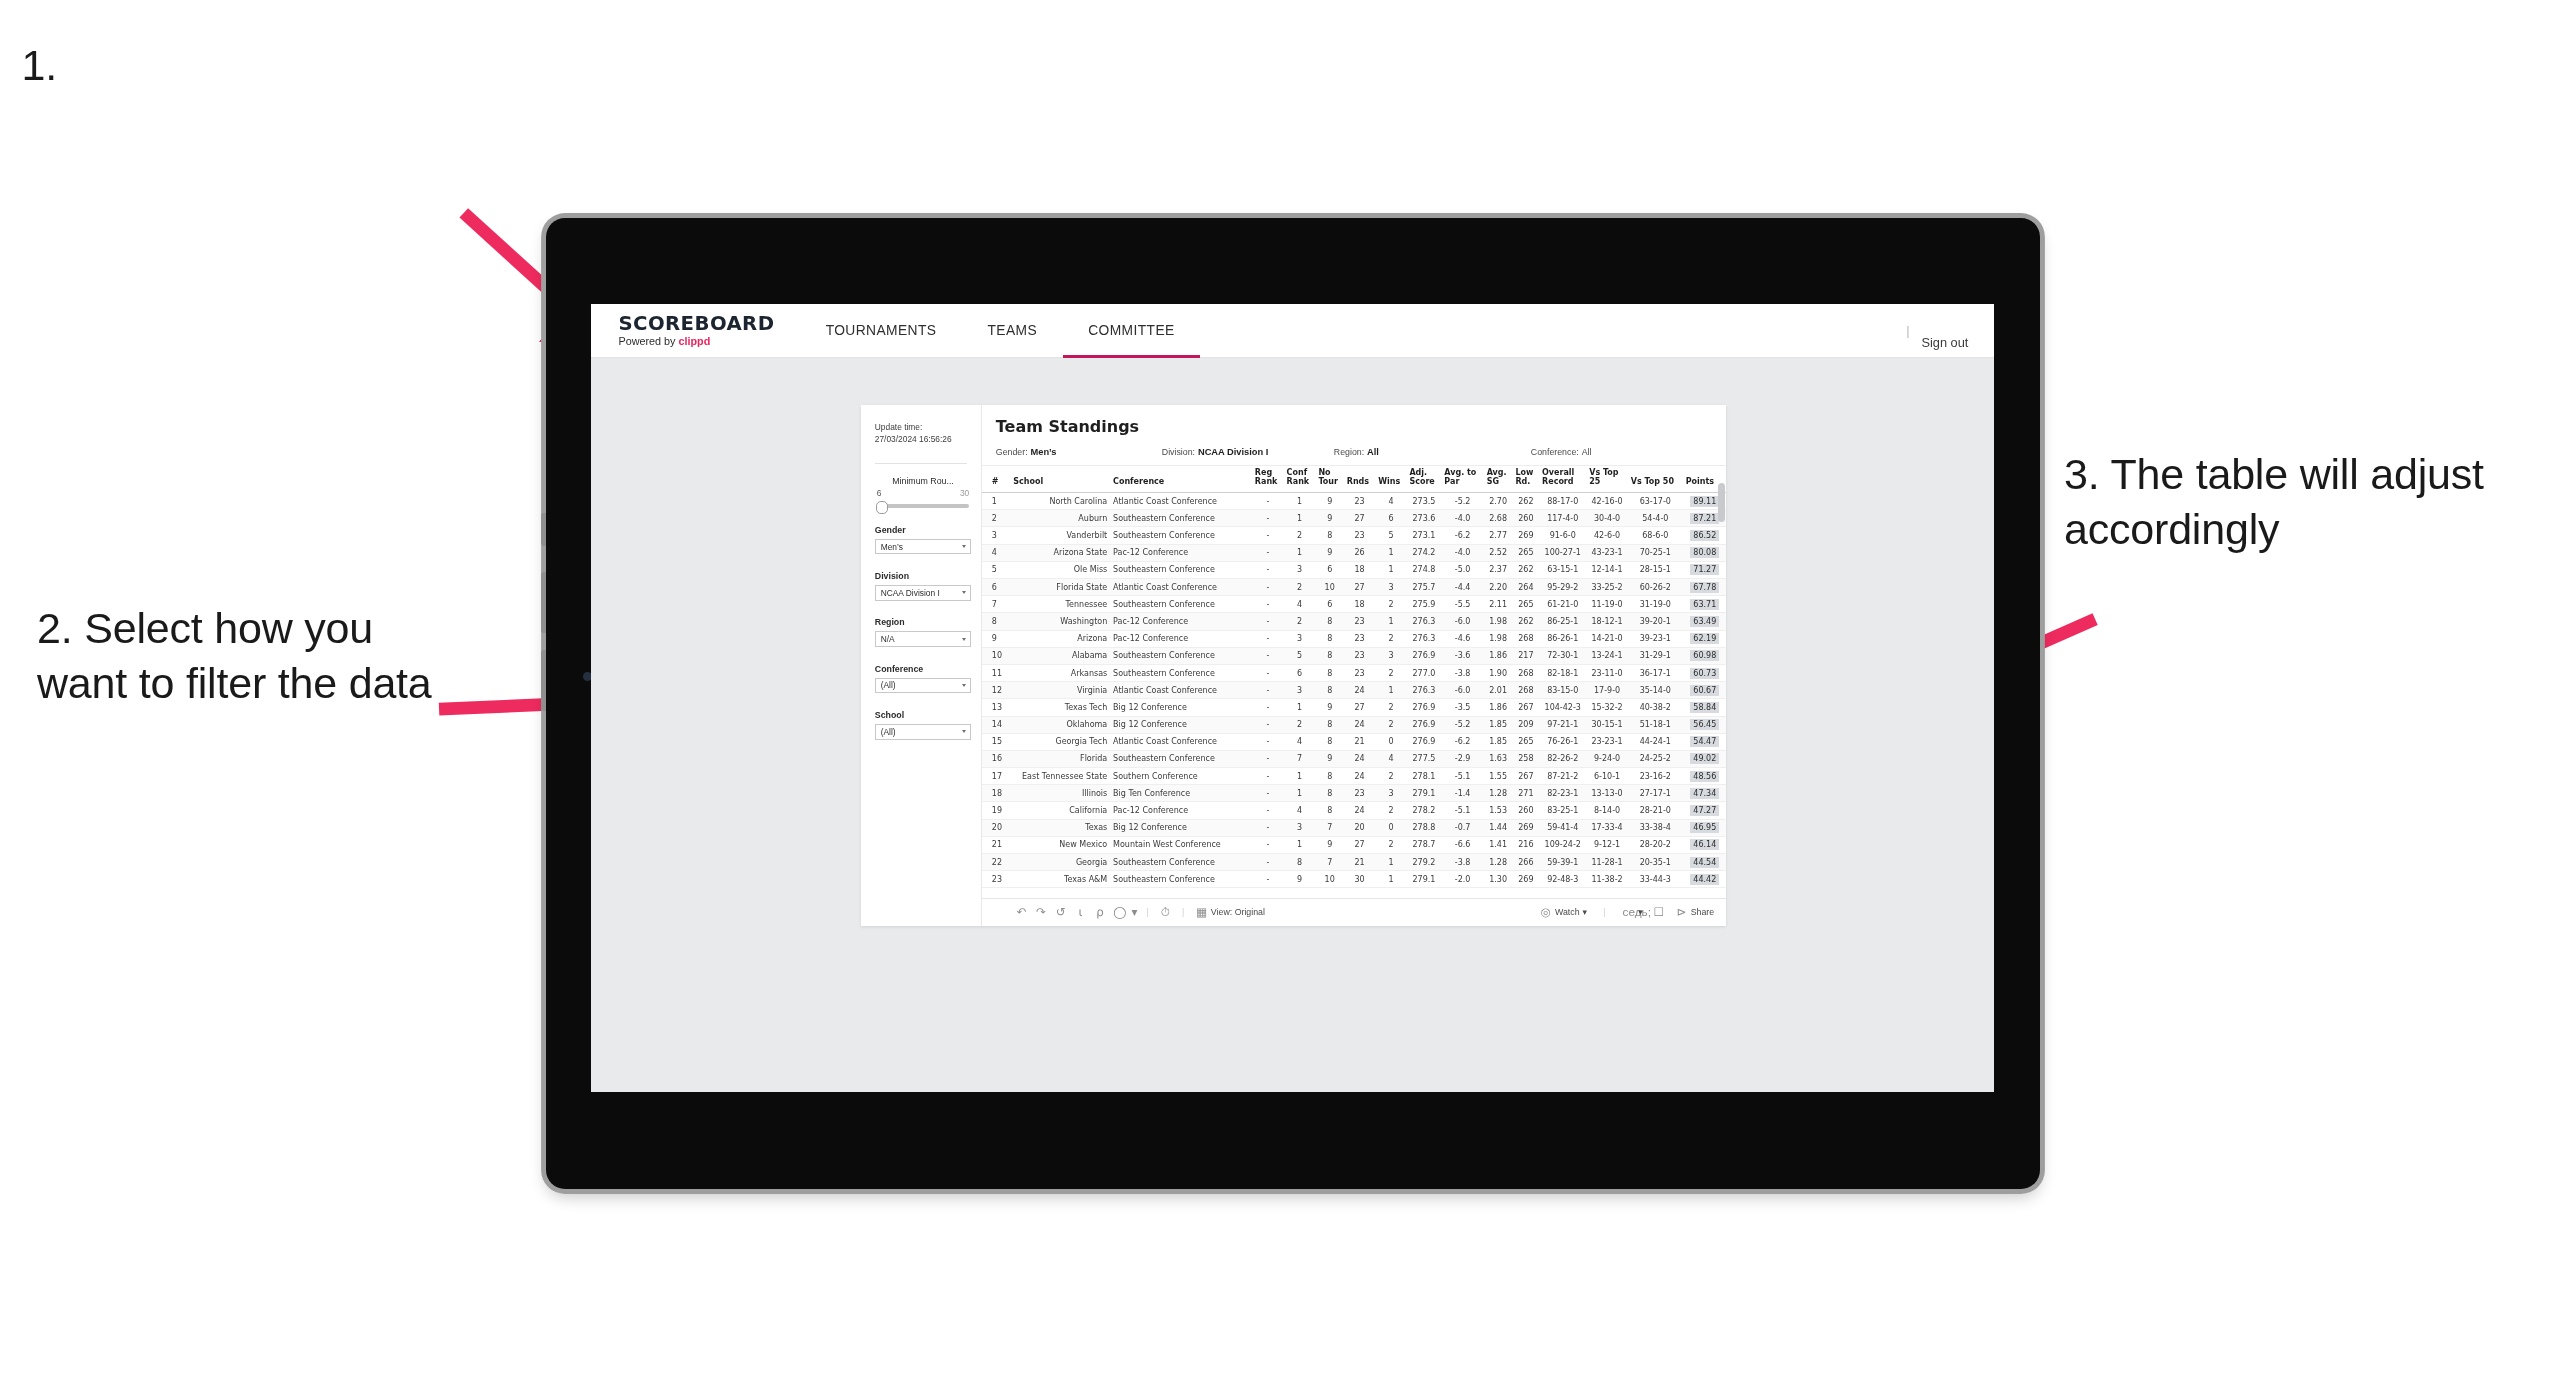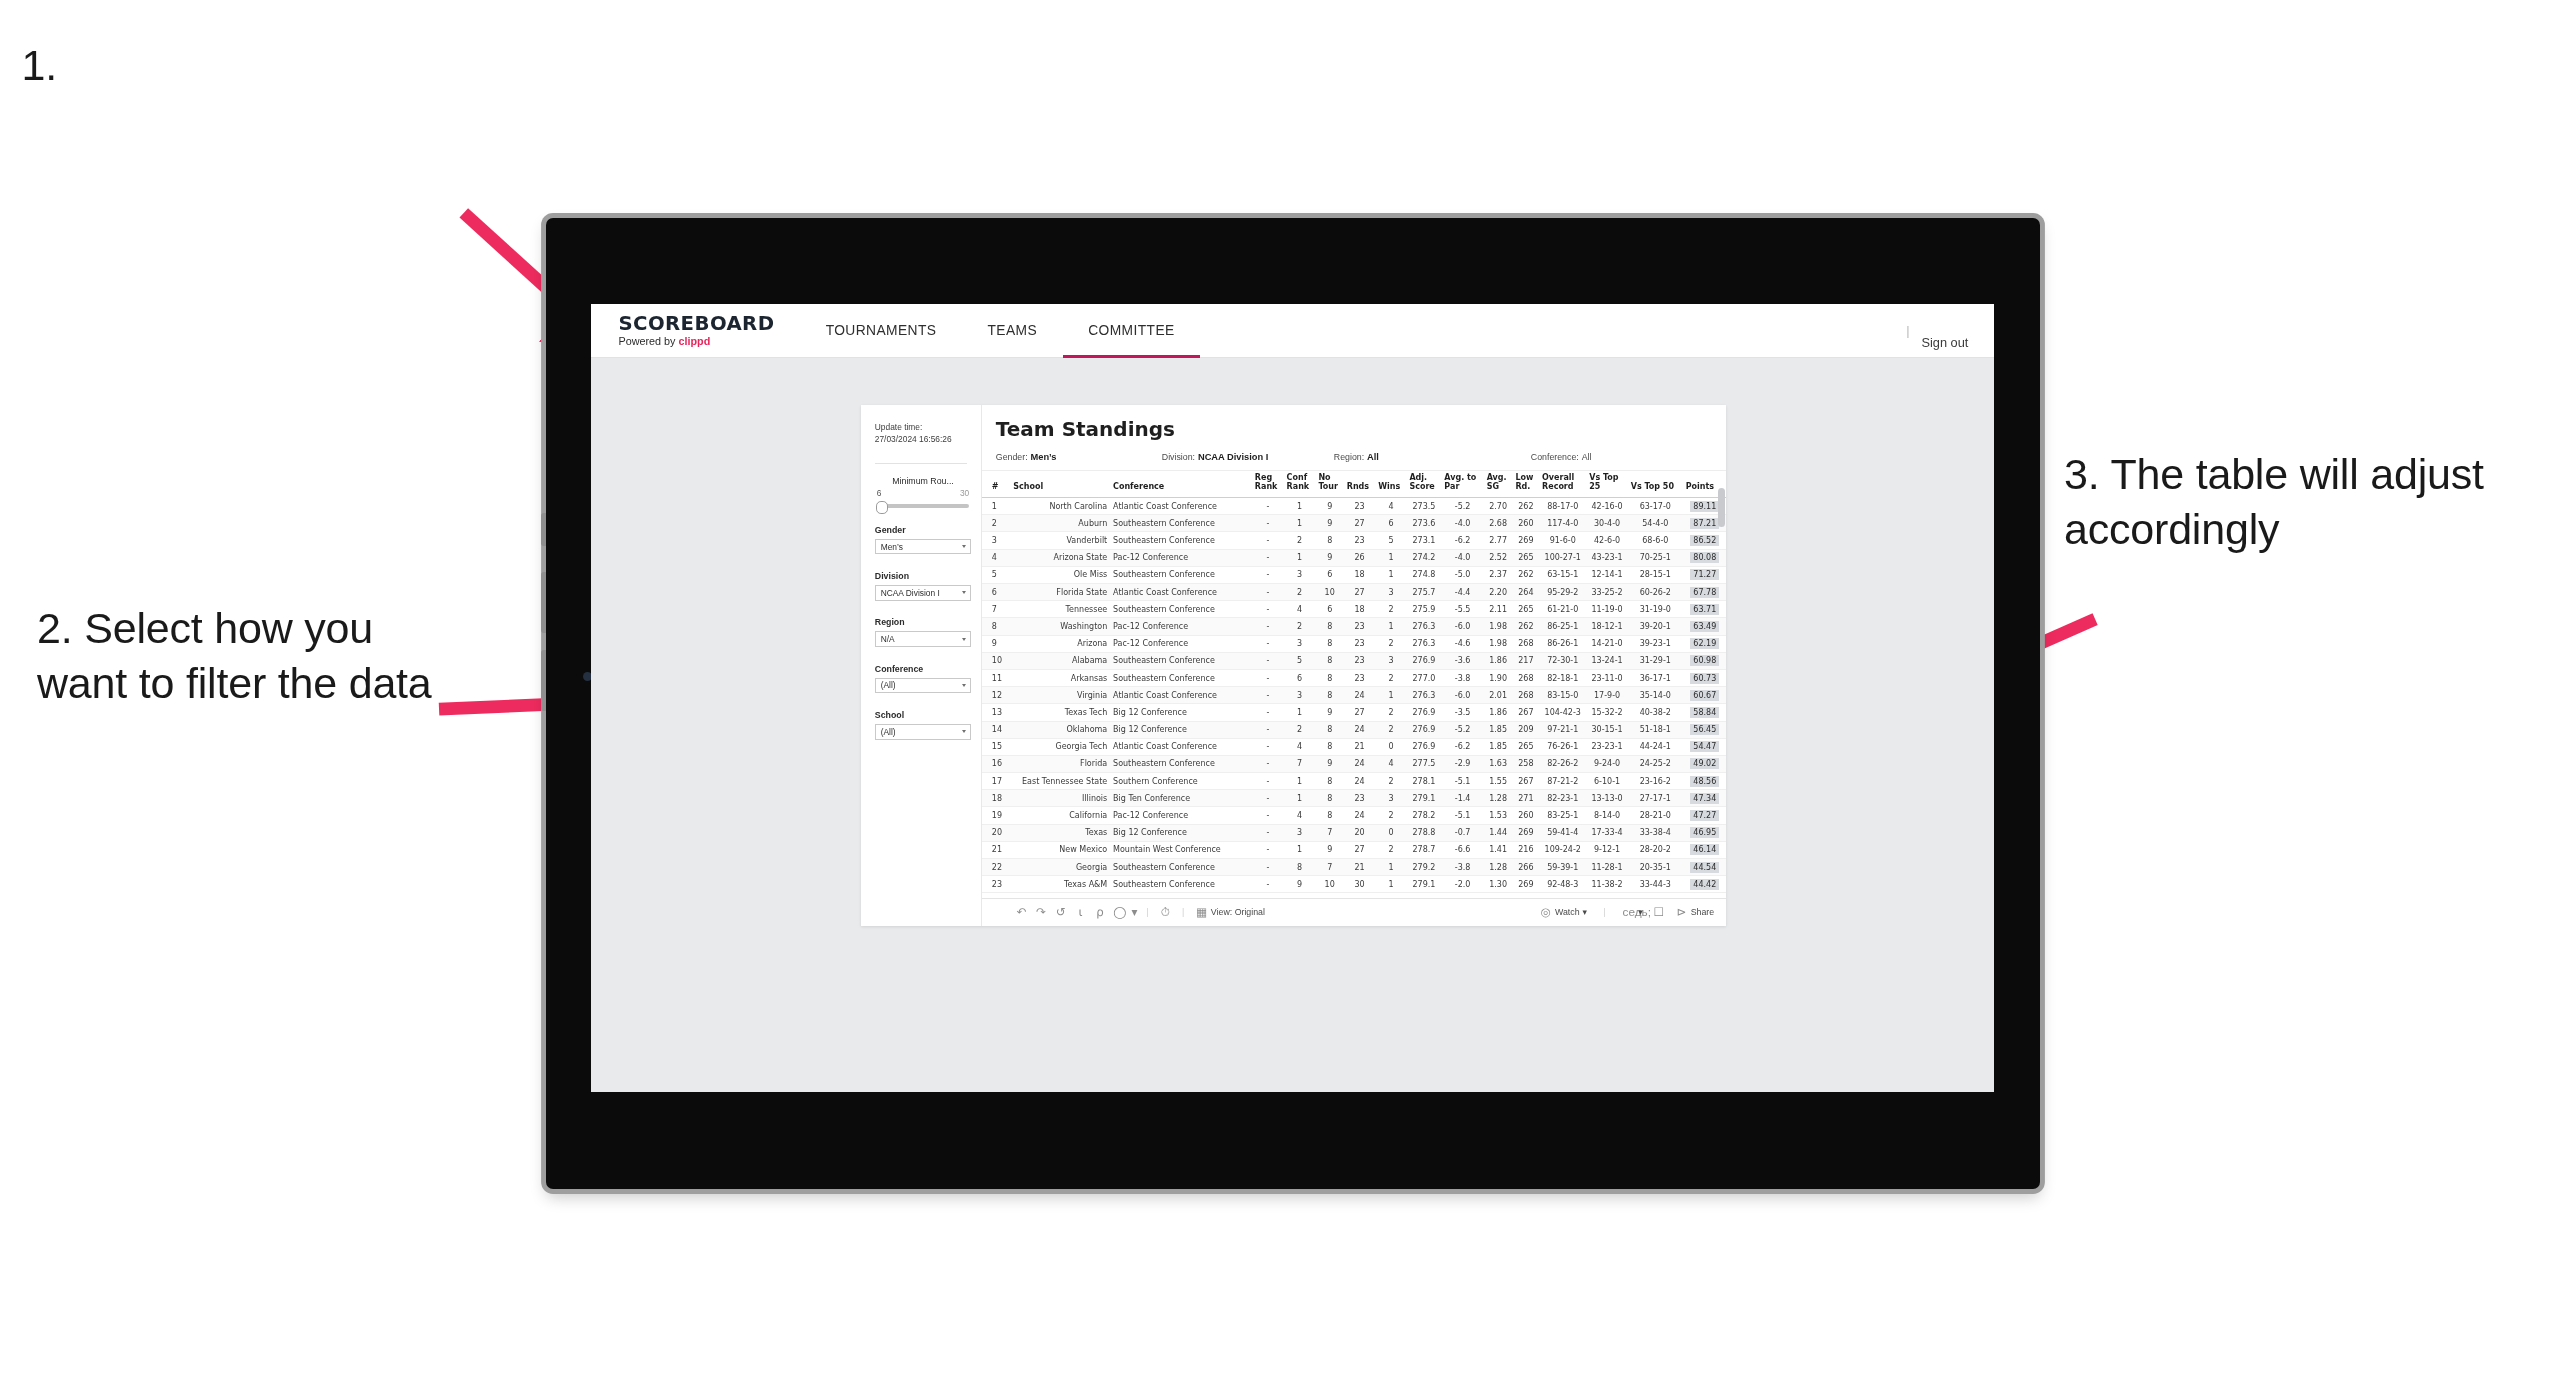--- a/index.html
+++ b/index.html
@@ -53,7 +53,7 @@
     width: 1494px;
     height: 971px;
     background: #0b0b0b;
-    border-radius: 7px;
+    border-radius: 19px;
     box-shadow: 0 0 0 4.9px #9e9e9e, 0 7.9px 15.7px rgba(0,0,0,0.22);
   }
   #tablet-camera {

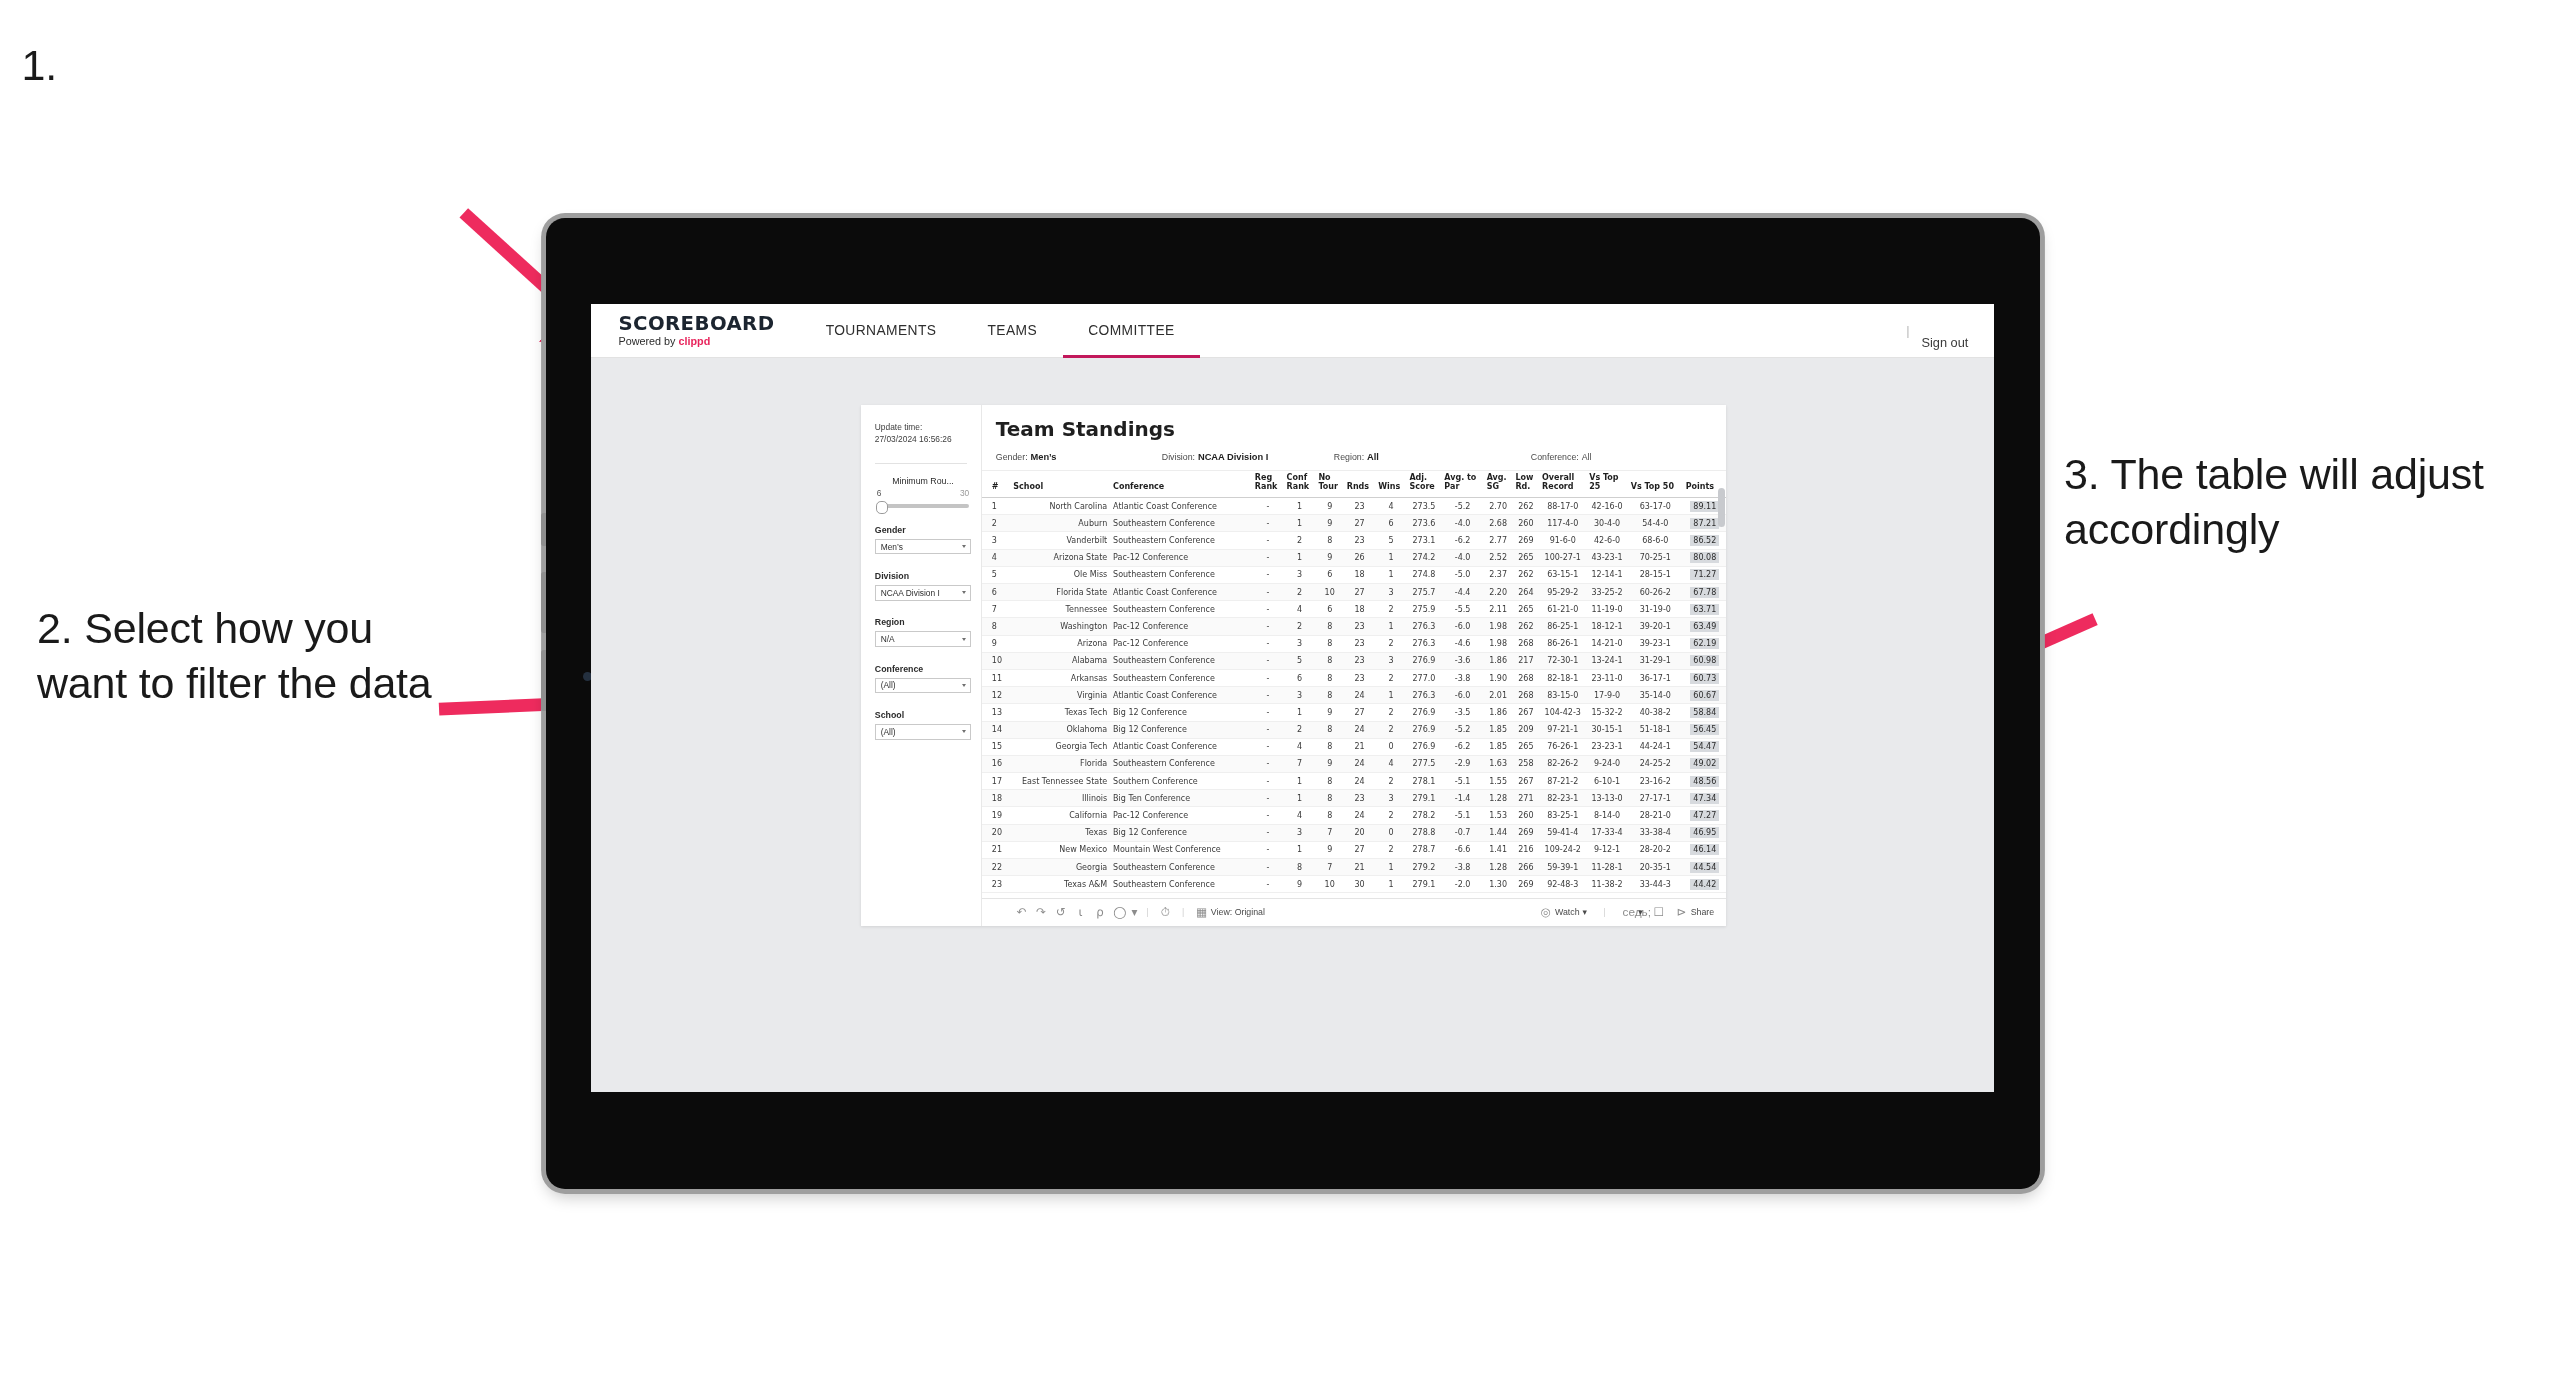--- a/index.html
+++ b/index.html
@@ -278,7 +278,7 @@
     padding: 11.8px 0 8.8px 13.8px;
   }
   #viz-title {
-    font-size: 20px;
+    font-size: 16px;
     font-weight: bold;
     color: #1f1f1f;
     font-family: "DejaVu Sans", sans-serif;

